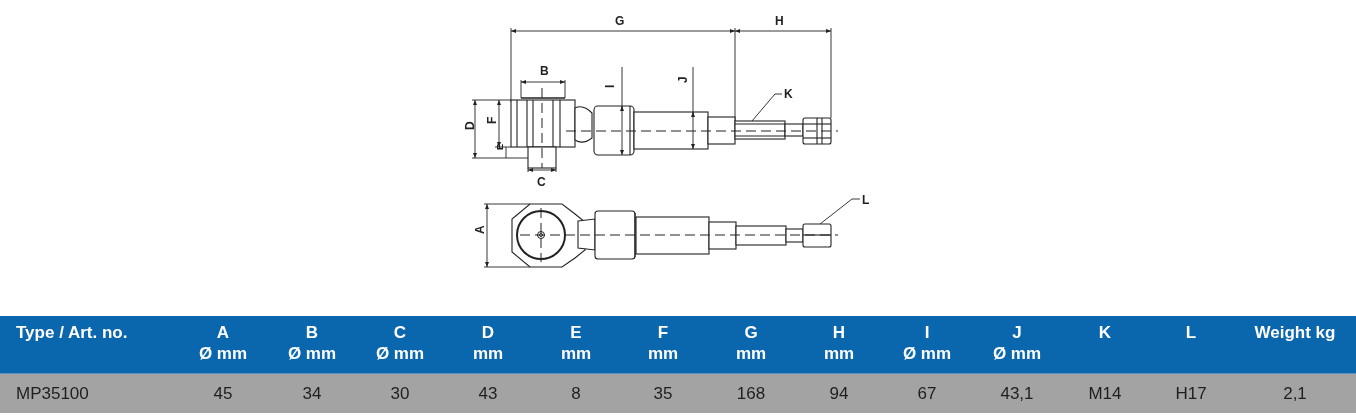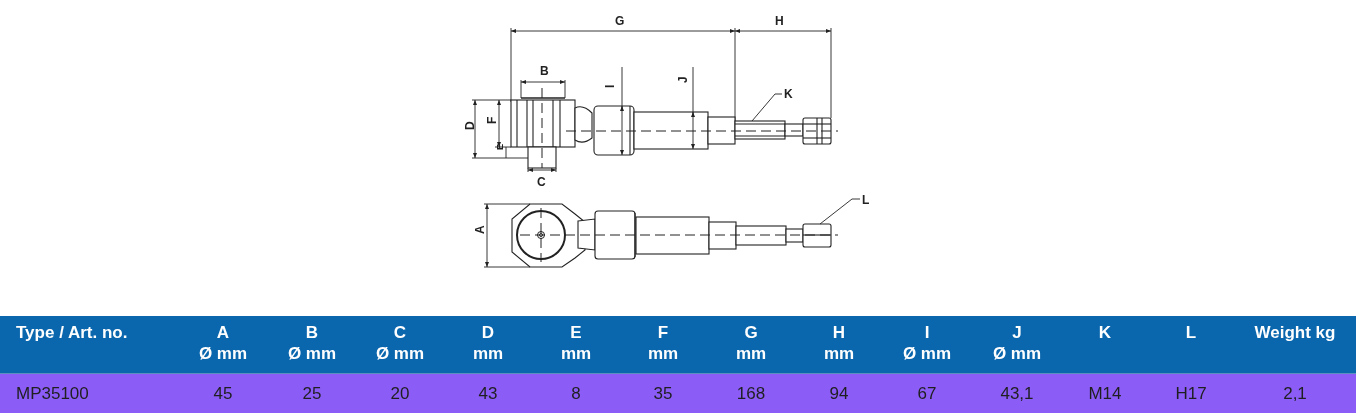--- a/index.html
+++ b/index.html
@@ -15,7 +15,7 @@
   table.spec { position: absolute; left: 0; top: 316px; width: 1356px; border-collapse: collapse; table-layout: fixed; }
   table.spec th { background: #0a66ad; color: #ffffff; font-weight: bold; font-size: 17px; line-height: 21px; padding: 6px 4px 9px 4px; vertical-align: top; text-align: center; border-bottom: 1px solid #5b8fbf; }
   table.spec th.first { text-align: left; padding-left: 16px; }
-  table.spec td { background: #8b5cf6; color: #1f1f1f; font-size: 17px; height: 39px; text-align: center; padding: 0 16px; }
+  table.spec td { background: #a3a3a3; color: #1f1f1f; font-size: 17px; height: 39px; text-align: center; padding: 0 16px; }
   table.spec td.first { text-align: left; padding-left: 16px; }
   .hl { display: block; }
 </style>

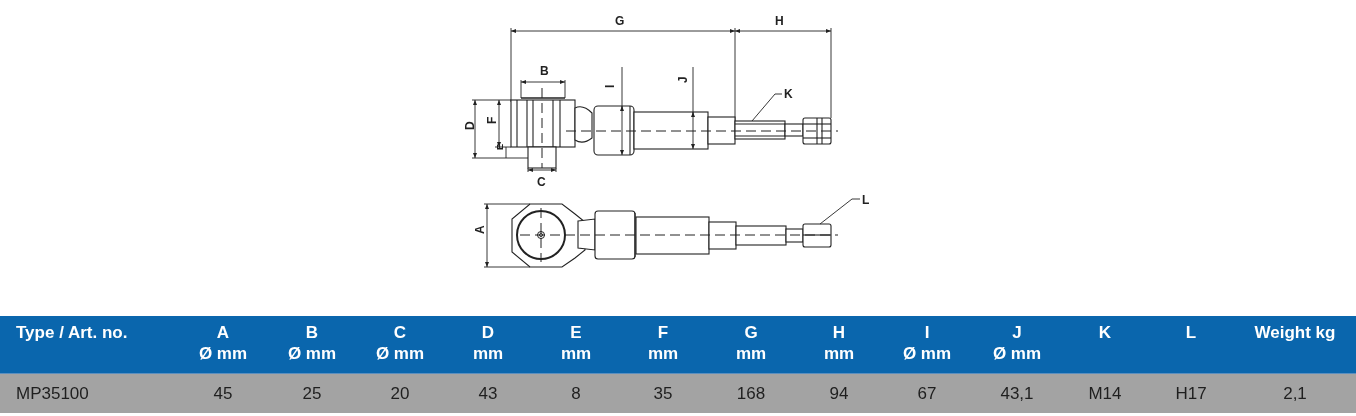--- a/index.html
+++ b/index.html
@@ -215,7 +215,7 @@
     <tr>
       <td class="first">MP35100</td>
       <td>45</td>
-      <td>25</td>
+      <td>34</td>
       <td>20</td>
       <td>43</td>
       <td>8</td>

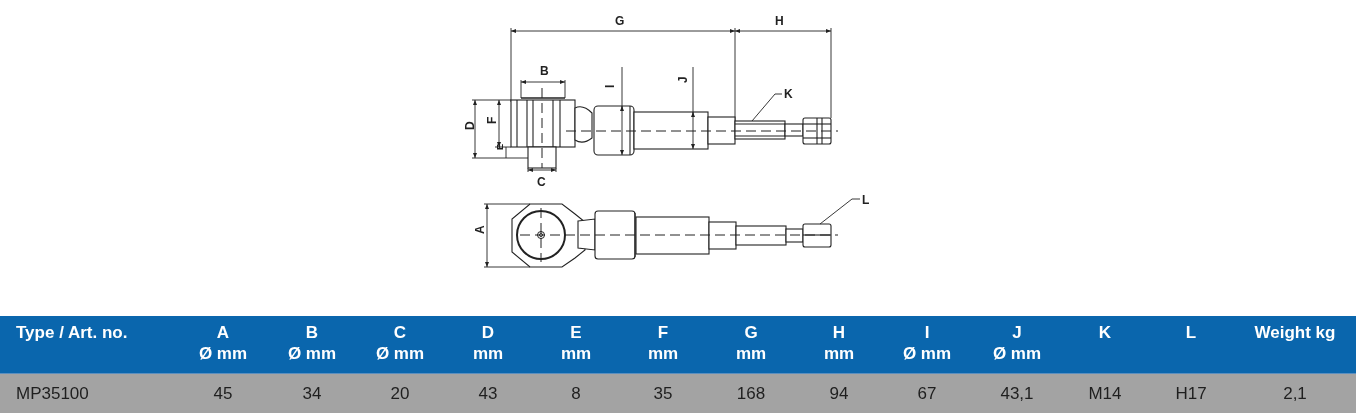--- a/index.html
+++ b/index.html
@@ -216,7 +216,7 @@
       <td class="first">MP35100</td>
       <td>45</td>
       <td>34</td>
-      <td>20</td>
+      <td>30</td>
       <td>43</td>
       <td>8</td>
       <td>35</td>

